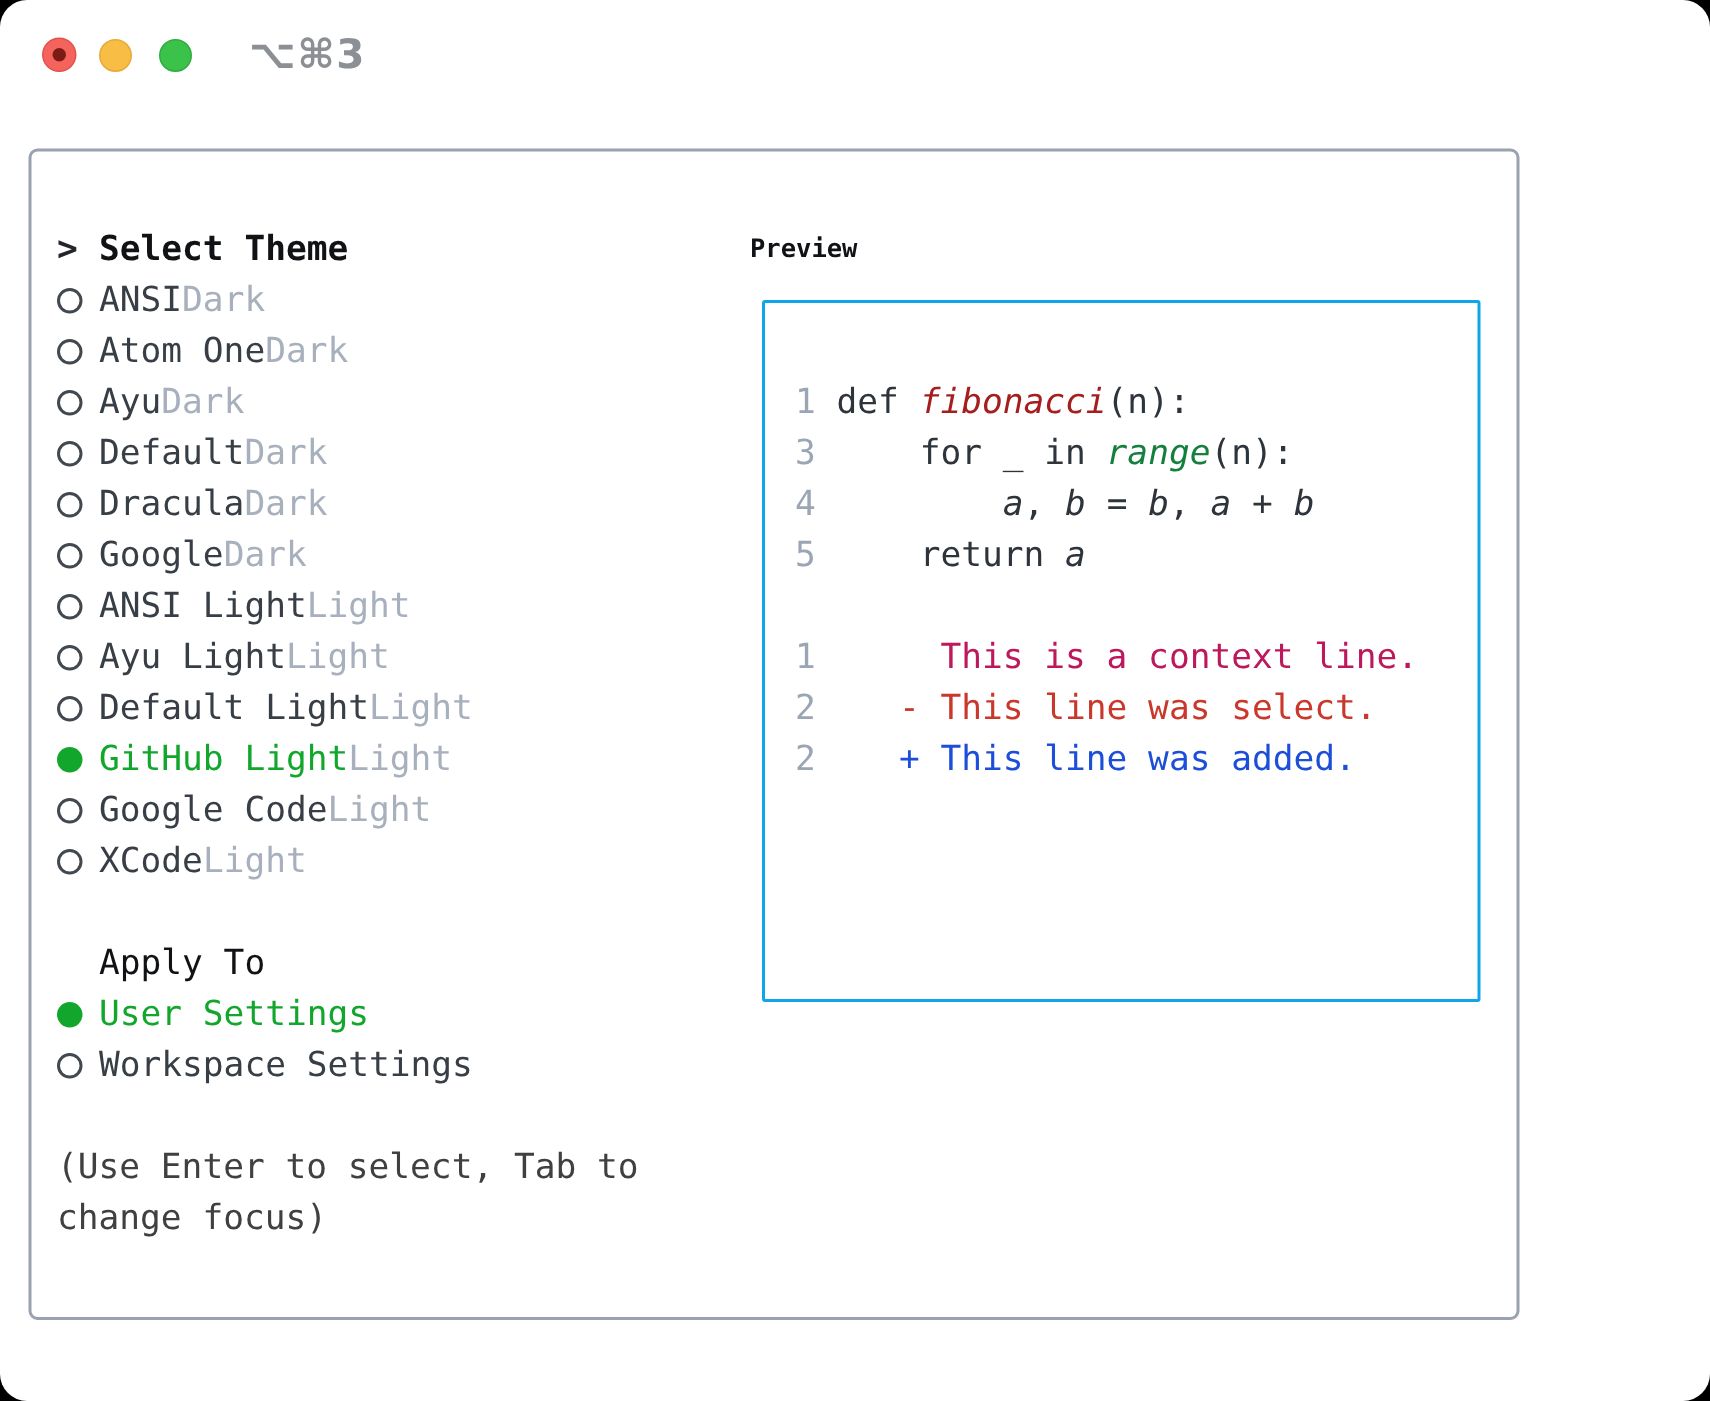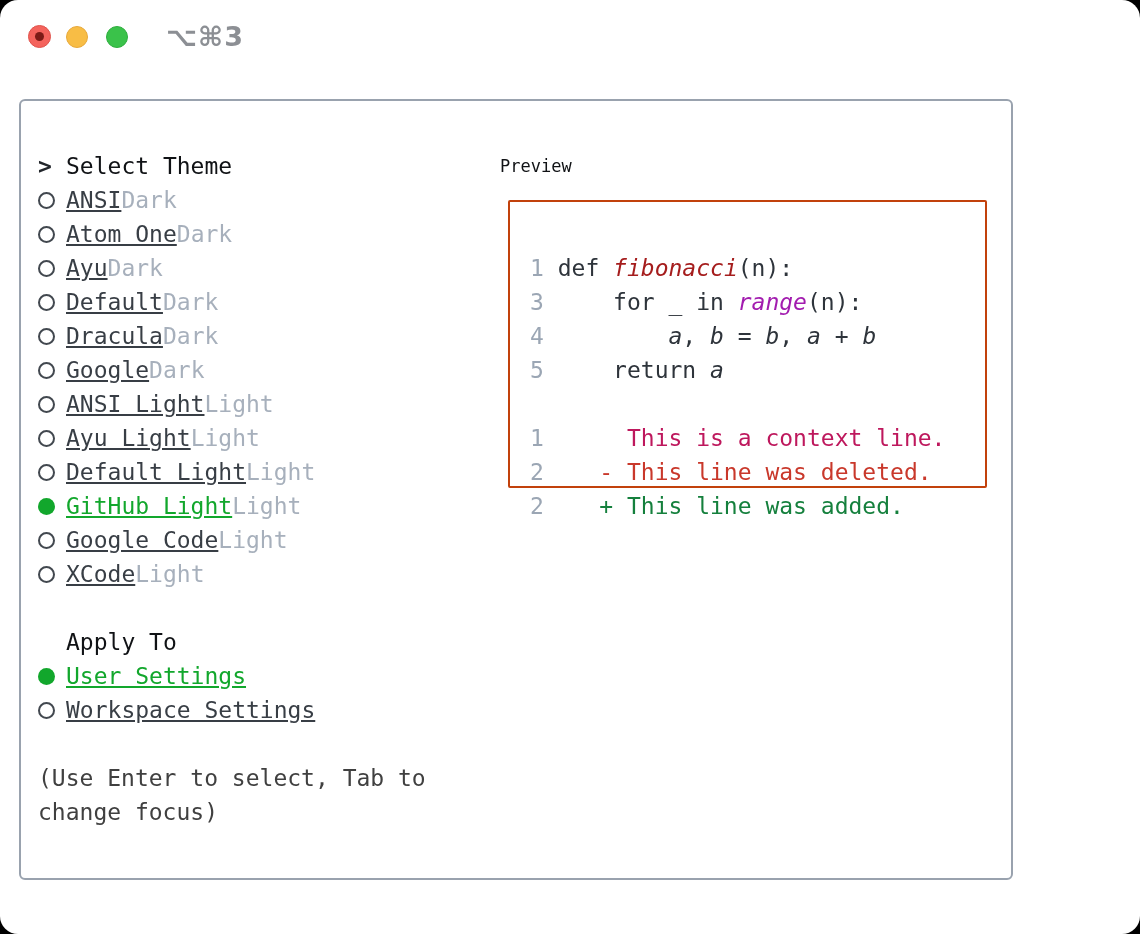--- a/index.html
+++ b/index.html
@@ -39,7 +39,7 @@
   .row-spacer{height:34px;}
   .marker{width:28px;flex:0 0 28px;display:flex;align-items:center;}
   .prompt{color:#22262b;font-weight:bold;font-size:23px;}
-  .hdr{color:#101215;font-weight:normal;text-align:center;}
+  .hdr{color:#101215;font-weight:bold;text-align:center;}
   .hdr-plain{color:#101215;}
   .radio{width:17px;height:17px;border-radius:50%;box-sizing:border-box;border:2.5px solid #42484f;}
   .radio.sel{border:none;background:#12a72c;}

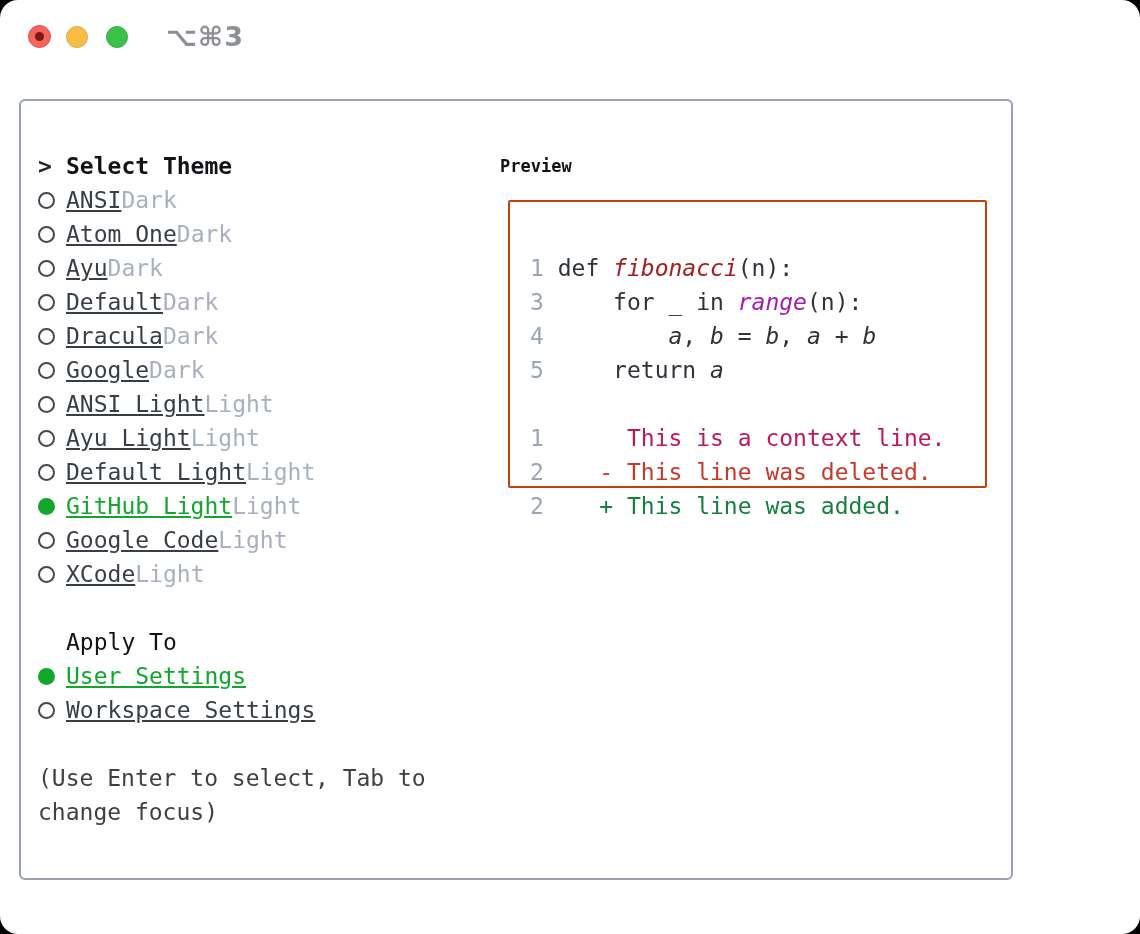--- a/index.html
+++ b/index.html
@@ -43,7 +43,7 @@
   .hdr-plain{color:#101215;}
   .radio{width:17px;height:17px;border-radius:50%;box-sizing:border-box;border:2.5px solid #42484f;}
   .radio.sel{border:none;background:#12a72c;}
-  .t-name{color:#383e45;text-decoration:underline;}
+  .t-name{color:#383e45;}
   .t-name.sel{color:#12a72c;}
   .t-variant{color:#a7b0bc;}
   .hint{color:#404040;}

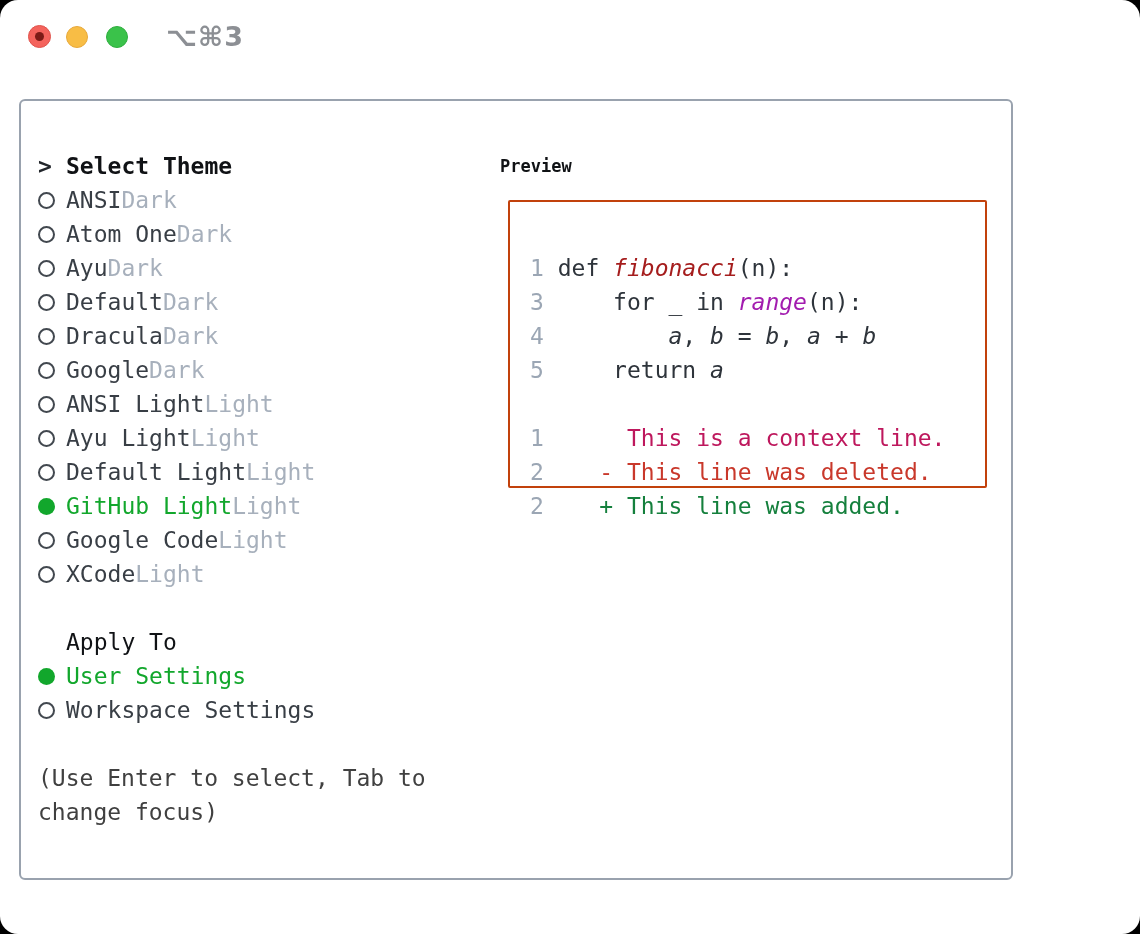--- a/index.html
+++ b/index.html
@@ -50,8 +50,8 @@
   
   .preview-title{position:absolute;left:479px;top:48px;height:34px;line-height:34px;font-size:17px;}
   .preview-box{
-    position:absolute;left:487px;top:99px;width:479px;height:288px;
-    border:2px solid #c2410c;border-radius:2px;background:#fff;box-sizing:border-box;
+    position:absolute;left:487px;top:99px;width:479px;height:468px;
+    border:2px solid #0ea5e9;border-radius:2px;background:#fff;box-sizing:border-box;
   }
   .code{position:absolute;left:20px;top:49px;font-size:23px;}
   .code-line{height:34px;line-height:34px;white-space:pre;}

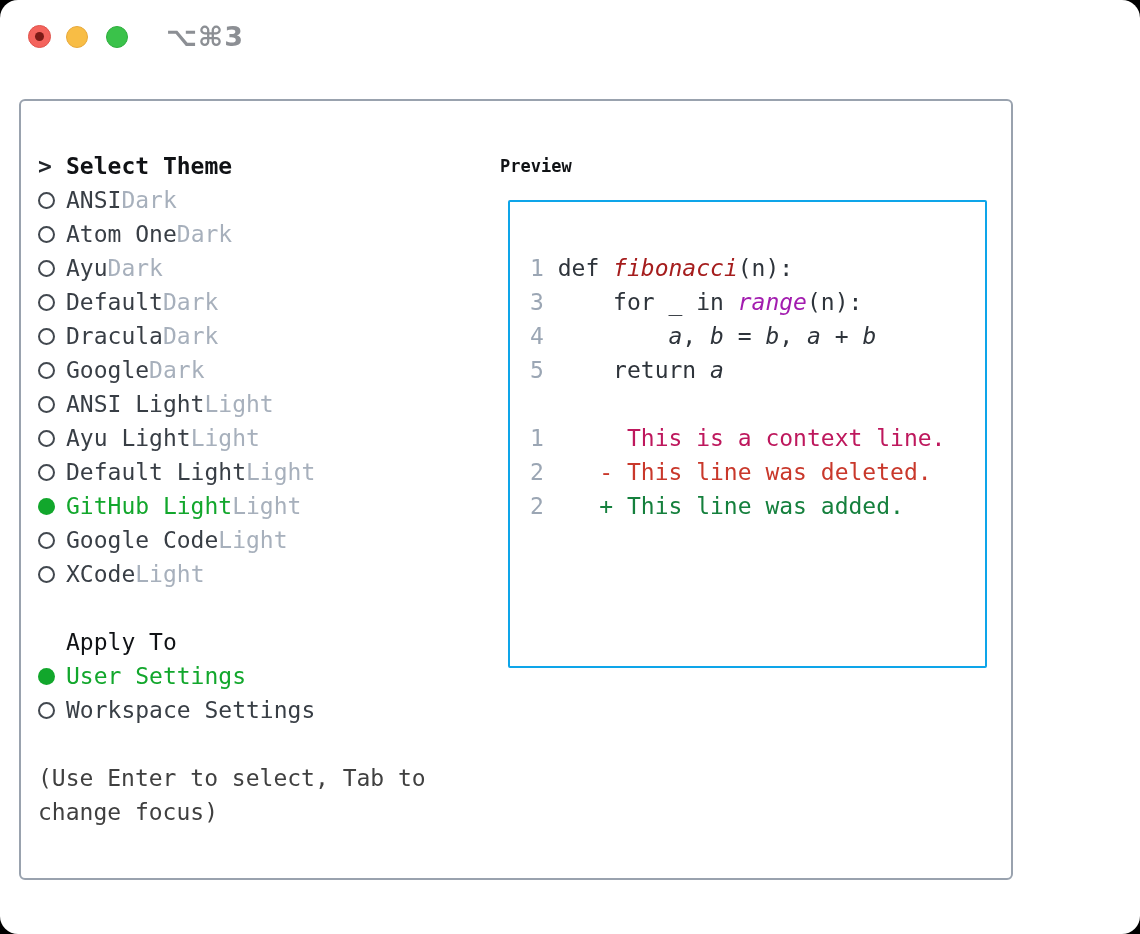--- a/index.html
+++ b/index.html
@@ -60,7 +60,7 @@
   .tk-func{color:#a51d1d;font-style:italic;}
   .tk-var{color:#2e343b;font-style:italic;}
   .tk-lit{color:#0f7c7e;}
-  .tk-builtin{color:#a21caf;font-style:italic;}
+  .tk-builtin{color:#15803d;font-style:italic;}
   .tk-ctx{color:#be185d;}
   .tk-del{color:#c9382b;}
   .tk-add{color:#15803d;}

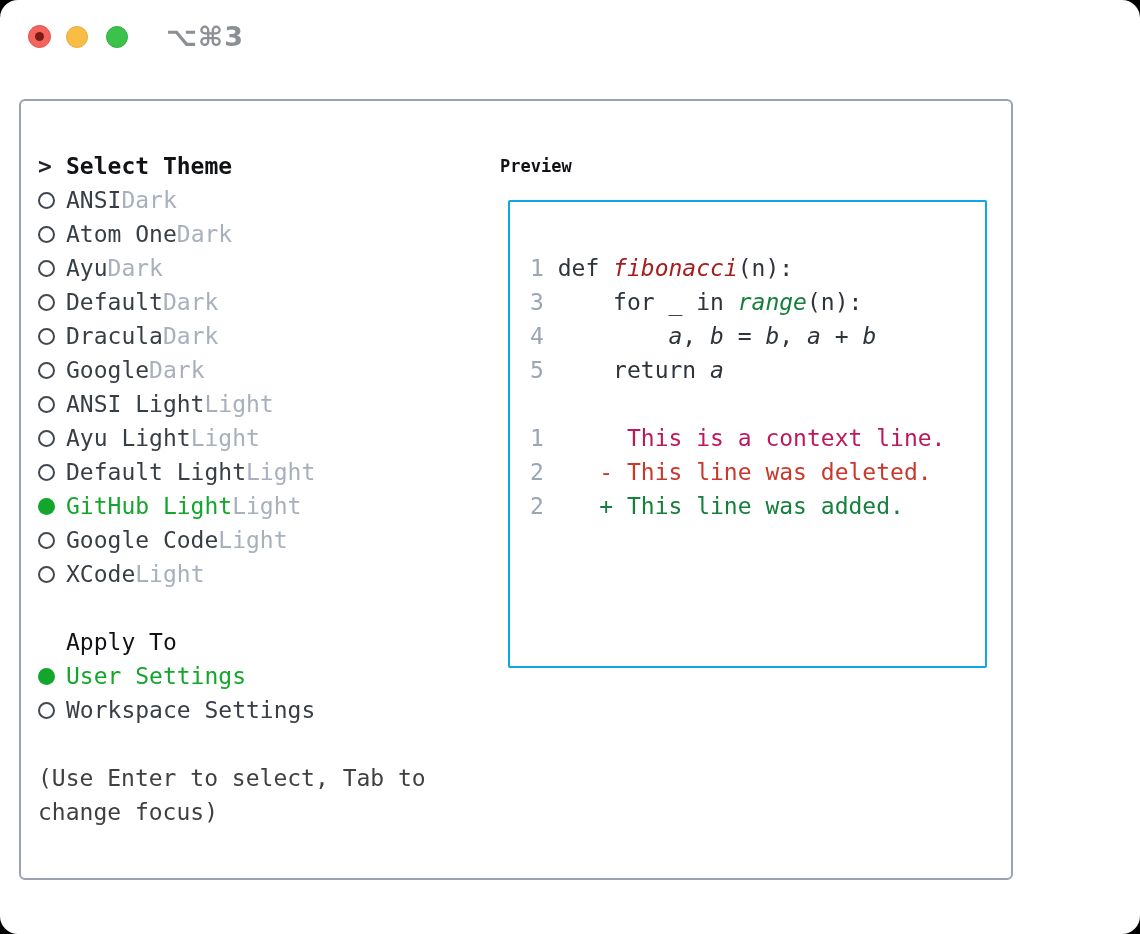--- a/index.html
+++ b/index.html
@@ -130,7 +130,7 @@
           <div class="code-line"><span class="tk-num">5</span><span class="tk-plain">     return </span><span class="tk-var">a</span></div>
           <div class="code-line"></div>
           <div class="code-line"><span class="tk-num">1</span><span class="tk-ctx">      This is a context line.</span></div>
-          <div class="code-line"><span class="tk-num">2</span><span class="tk-plain">    </span><span class="tk-del">- This line was deleted.</span></div>
+          <div class="code-line"><span class="tk-num">2</span><span class="tk-plain">    </span><span class="tk-del">- This line was select.</span></div>
           <div class="code-line"><span class="tk-num">2</span><span class="tk-plain">    </span><span class="tk-add">+ This line was added.</span></div>
         </div>
     </div>

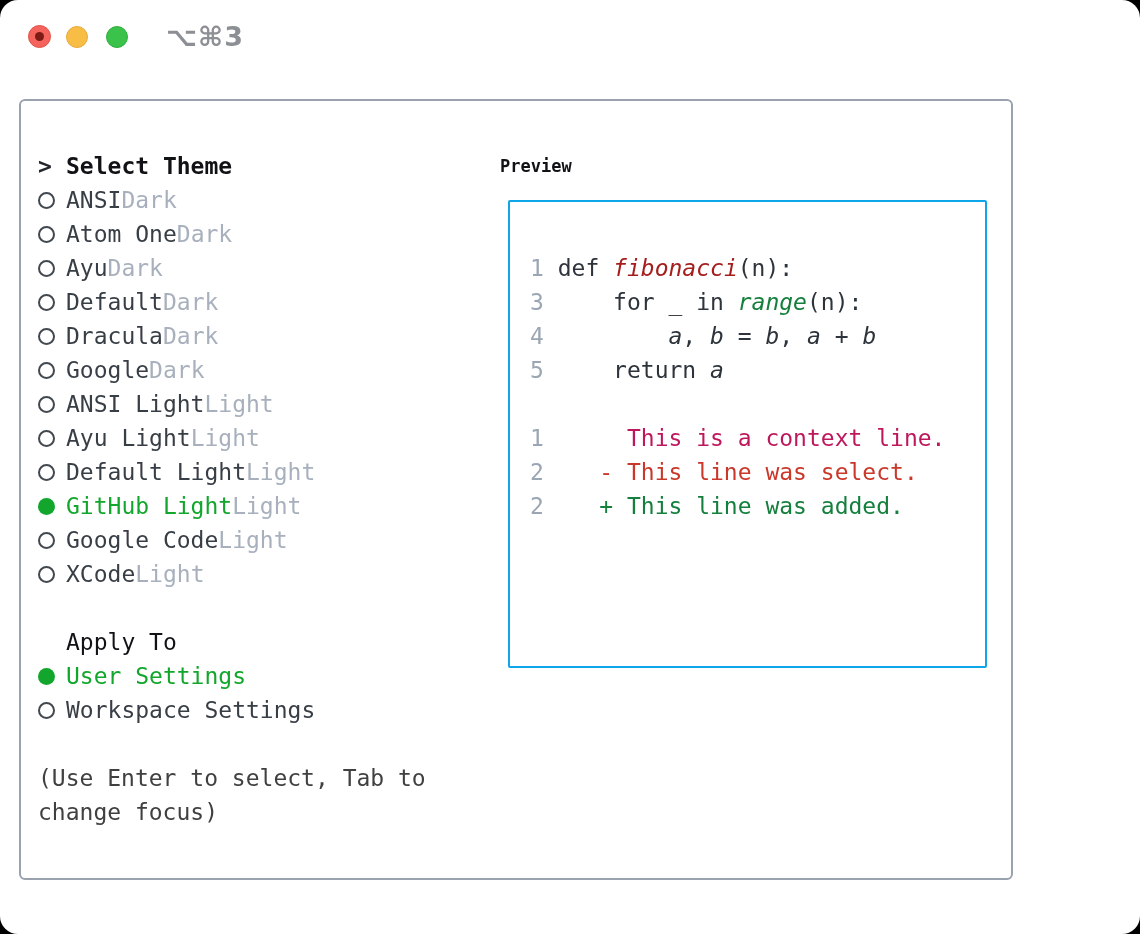--- a/index.html
+++ b/index.html
@@ -63,7 +63,7 @@
   .tk-builtin{color:#15803d;font-style:italic;}
   .tk-ctx{color:#be185d;}
   .tk-del{color:#c9382b;}
-  .tk-add{color:#15803d;}
+  .tk-add{color:#1d4ed8;}
 </style>
 </head>
 <body>

